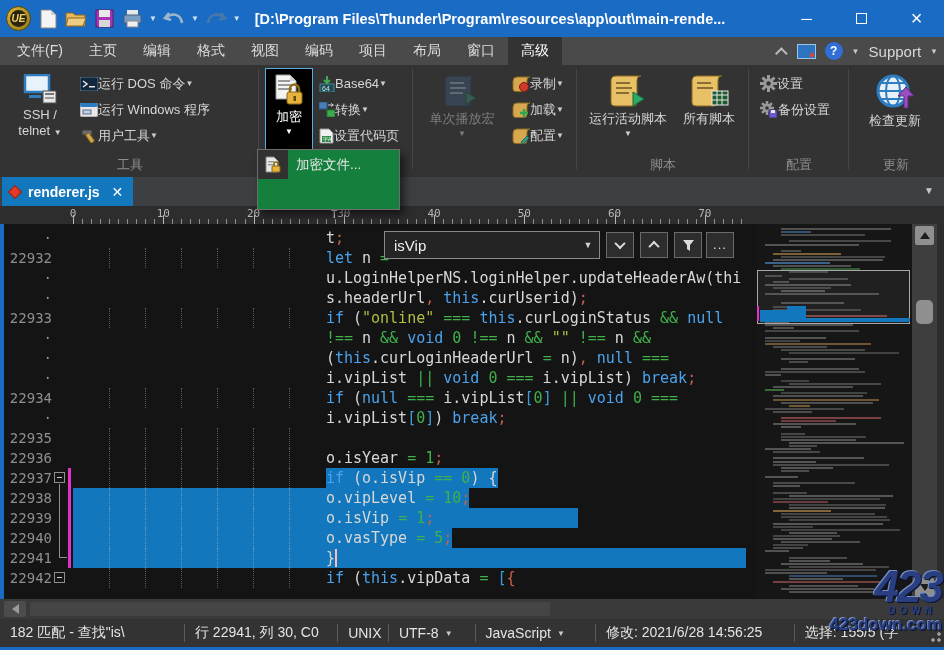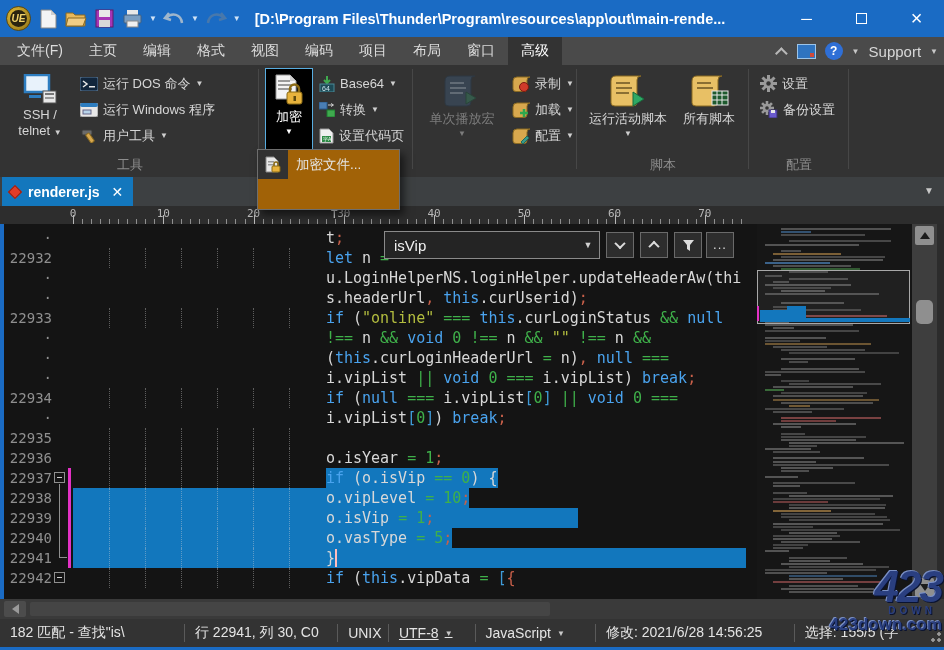--- a/index.html
+++ b/index.html
@@ -49,7 +49,7 @@
   .bigbtn.active { background:#000000; border-color:#58ade0; }
   .bigbtn.disabled .blabel, .bigbtn.disabled .bcaret { color:#7c7c7c; }
   .bigbtn.disabled svg { opacity:.45; }
-  .rrow { position:absolute; height:25px; display:flex; align-items:center; gap:5px; color:#d6d6d6; font-size:13px; white-space:nowrap; }
+  .rrow { position:absolute; height:25px; display:flex; align-items:center; color:#d6d6d6; font-size:13px; white-space:nowrap; }
   .rrow .bcaret { color:#cfcfcf; font-size:8px; }
 
   

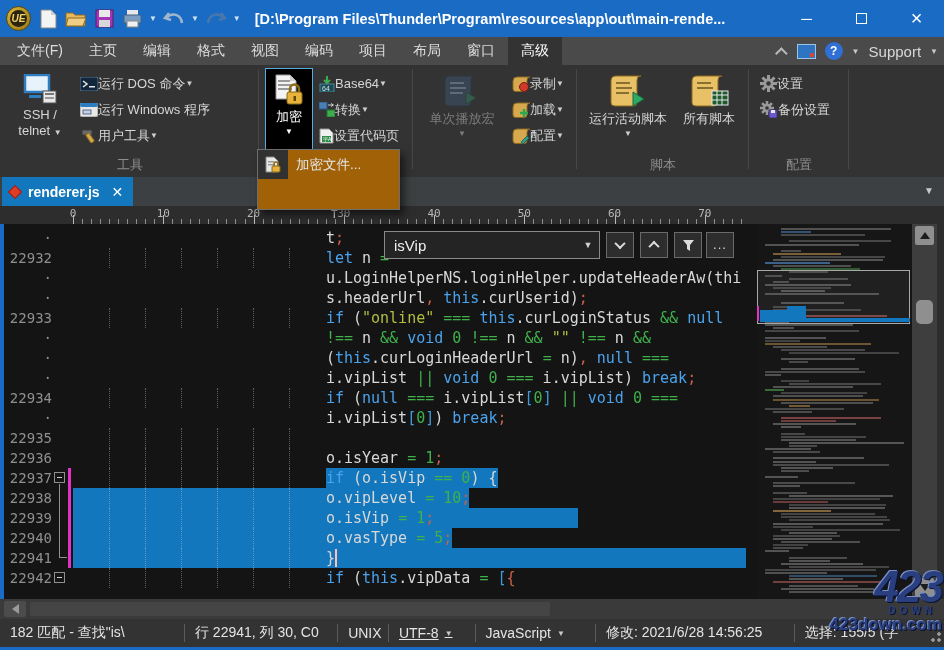--- a/index.html
+++ b/index.html
@@ -422,6 +422,18 @@
     </div>
     <div class="rsep" style="left:848px"></div>
 
+    <div class="rgroup" style="left:852px;width:88px">
+      <div class="bigbtn" style="left:2px;width:82px">
+        <svg width="38" height="36" viewBox="0 0 38 36">
+          <circle cx="17" cy="17" r="15" fill="#e8f0f8" stroke="#2d7dc0" stroke-width="3"></circle>
+          <ellipse cx="17" cy="17" rx="7" ry="15" fill="none" stroke="#2d7dc0" stroke-width="2"></ellipse>
+          <path d="M2 17 h30 M4.5 9 h25 M4.5 25 h25" stroke="#2d7dc0" stroke-width="2" fill="none"></path>
+          <path d="M28 34 v-12 l-6 0 8-9 8 9 -6 0 v12 z" fill="#9a4ec2" stroke="#5e2a7a"></path>
+        </svg>
+        <div class="blabel">检查更新</div>
+      </div>
+      <div class="glabel">更新</div>
+    </div>
   </div>
 
   <div class="tabbar">

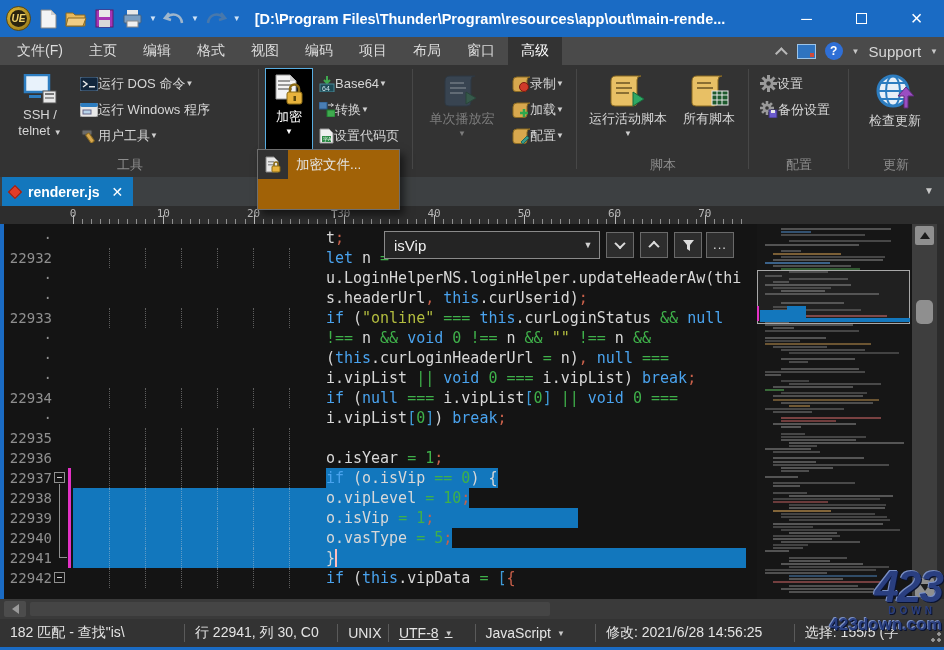--- a/index.html
+++ b/index.html
@@ -53,7 +53,7 @@
   .rrow .bcaret { color:#cfcfcf; font-size:8px; }
 
   
-  .ddmenu { position:absolute; left:257px; top:149px; width:143px; height:61px; background:#a16207;
+  .ddmenu { position:absolute; left:257px; top:149px; width:143px; height:61px; background:#15803d;
     border:1px solid #6e6e6e; z-index:60; box-shadow:4px 5px 8px rgba(0,0,0,.55); }
   .dditem { height:29px; display:flex; align-items:center; color:#e4e4e4; font-size:13.5px; }
   .ddicon { width:30px; height:29px; background:#313131; display:flex; align-items:center; justify-content:center; }

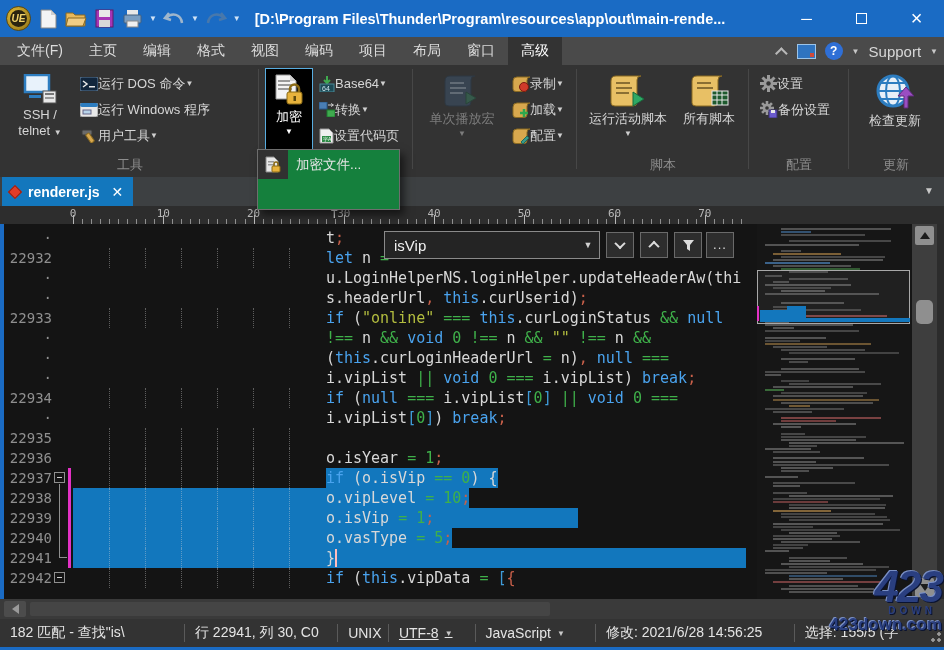--- a/index.html
+++ b/index.html
@@ -797,7 +797,7 @@
         <span>UNIX</span>
       </div>
       <div class="ssep"></div>
-      <div class="seg" style="width: 86px; text-decoration: underline;">
+      <div class="seg" style="width: 86px;">
         <span>UTF-8</span>
         <span class="scaret">▼</span>
       </div>

